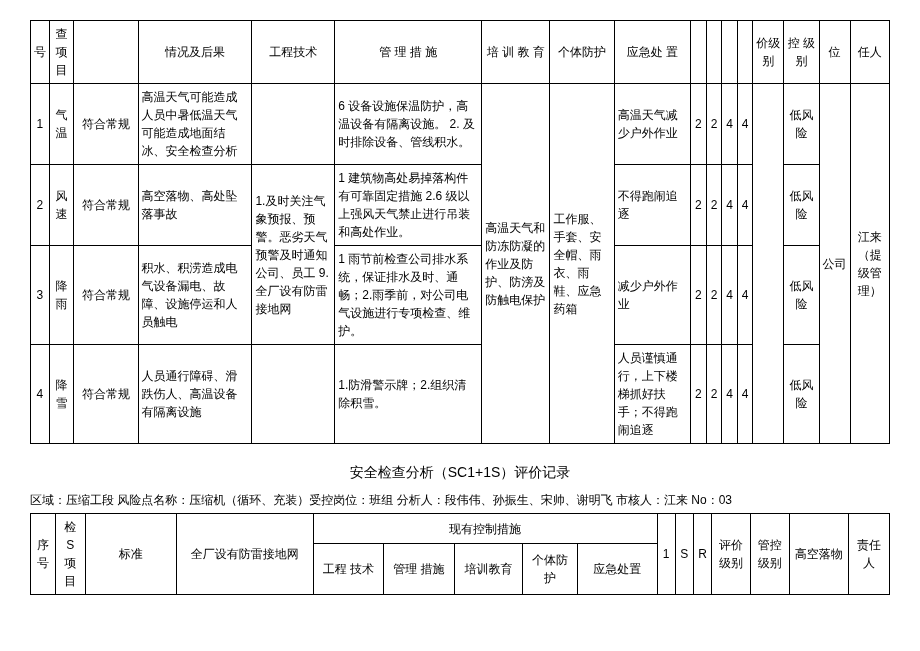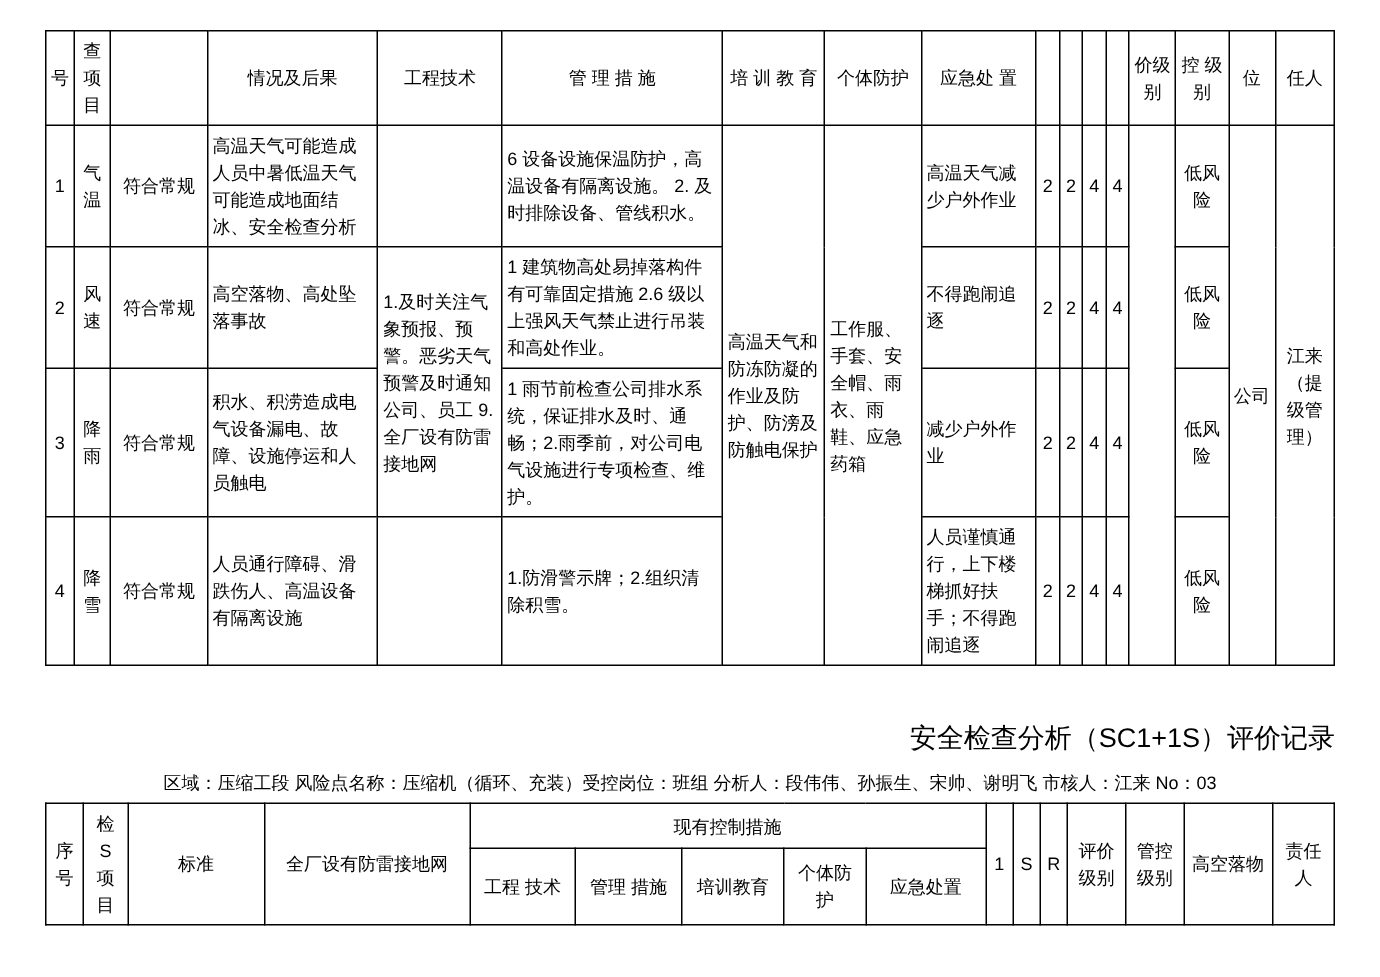--- a/index.html
+++ b/index.html
@@ -28,9 +28,9 @@
     }
     .center { text-align: center; }
     .title {
-      text-align: right;
-      font-size: 18px;
-      margin: 36px 0 10px 0;
+      text-align: center;
+      font-size: 14px;
+      margin: 20px 0 10px 0;
     }
     .meta {
       font-size: 12px;

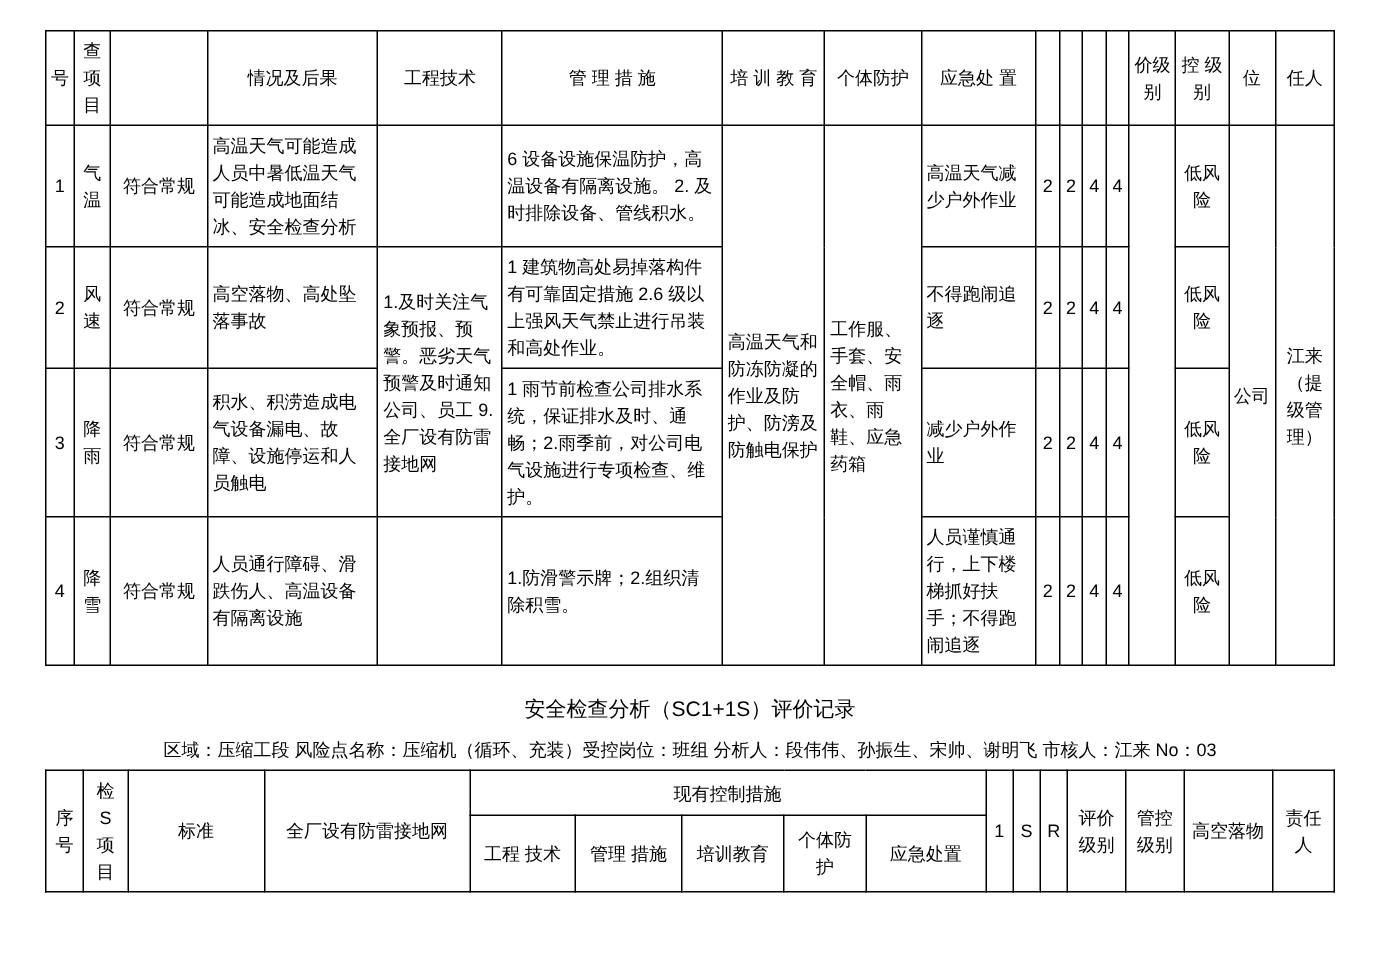--- a/index.html
+++ b/index.html
@@ -35,7 +35,6 @@
     .meta {
       font-size: 12px;
       margin-bottom: 4px;
-      text-align: center;
     }
   </style>
 </head>

